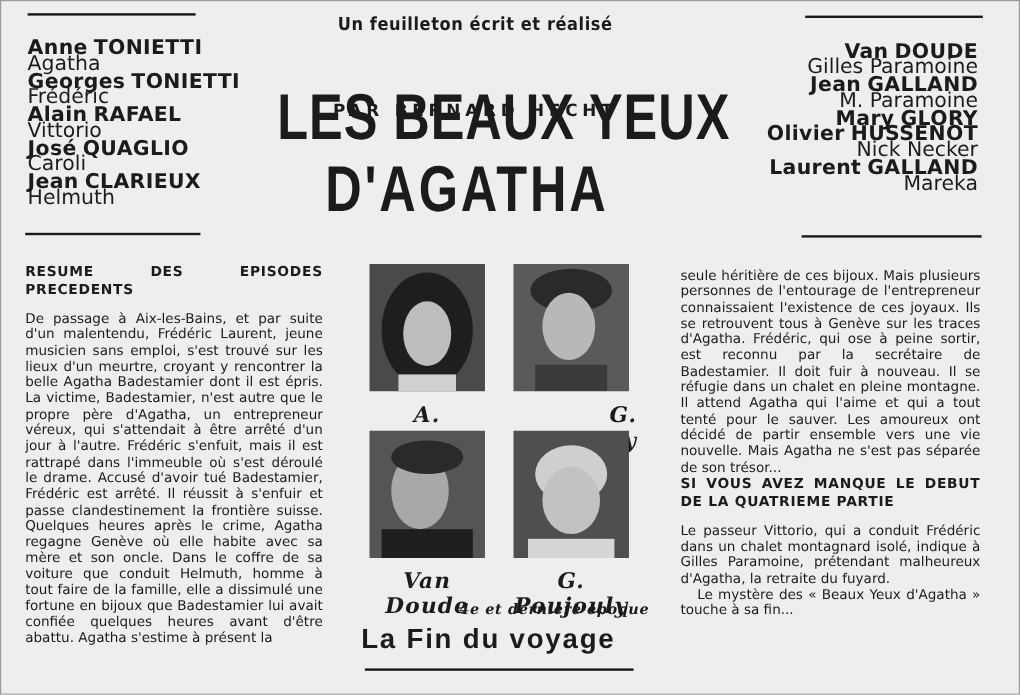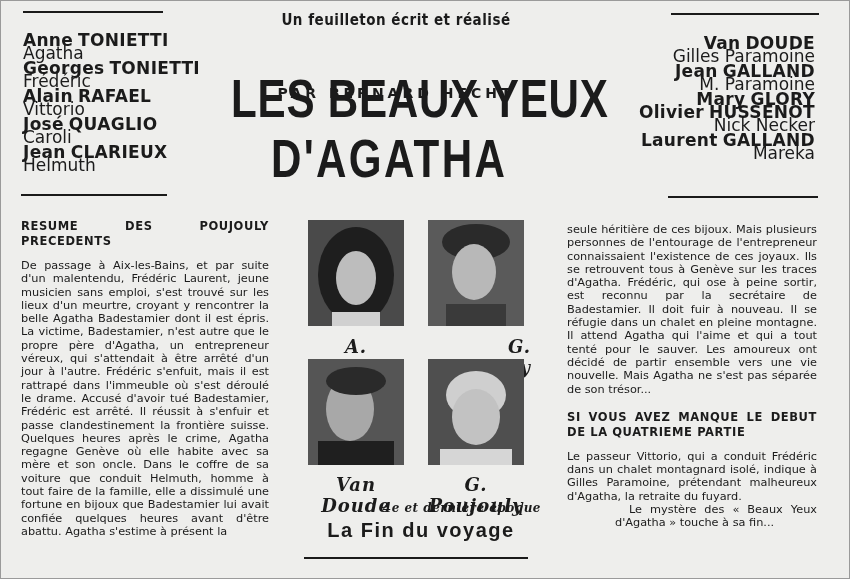--- a/index.html
+++ b/index.html
@@ -115,7 +115,7 @@
   <div class="title2">D'AGATHA</div>
 
   <div class="col col-left">
-    <h3>RESUME DES POUJOULY PRECEDENTS</h3>
+    <h3>RESUME DES EPISODES PRECEDENTS</h3>
     <p>De passage à Aix-les-Bains, et par suite d'un malentendu, Frédéric Laurent, jeune musicien sans emploi, s'est trouvé sur les lieux d'un meurtre, croyant y rencontrer la belle Agatha Badestamier dont il est épris. La victime, Badestamier, n'est autre que le propre père d'Agatha, un entrepreneur véreux, qui s'attendait à être arrêté d'un jour à l'autre. Frédéric s'enfuit, mais il est rattrapé dans l'immeuble où s'est déroulé le drame. Accusé d'avoir tué Badestamier, Frédéric est arrêté. Il réussit à s'enfuir et passe clandestinement la frontière suisse. Quelques heures après le crime, Agatha regagne Genève où elle habite avec sa mère et son oncle. Dans le coffre de sa voiture que conduit Helmuth, homme à tout faire de la famille, elle a dissimulé une fortune en bijoux que Badestamier lui avait confiée quelques heures avant d'être abattu. Agatha s'estime à présent la</p>
   </div>
 

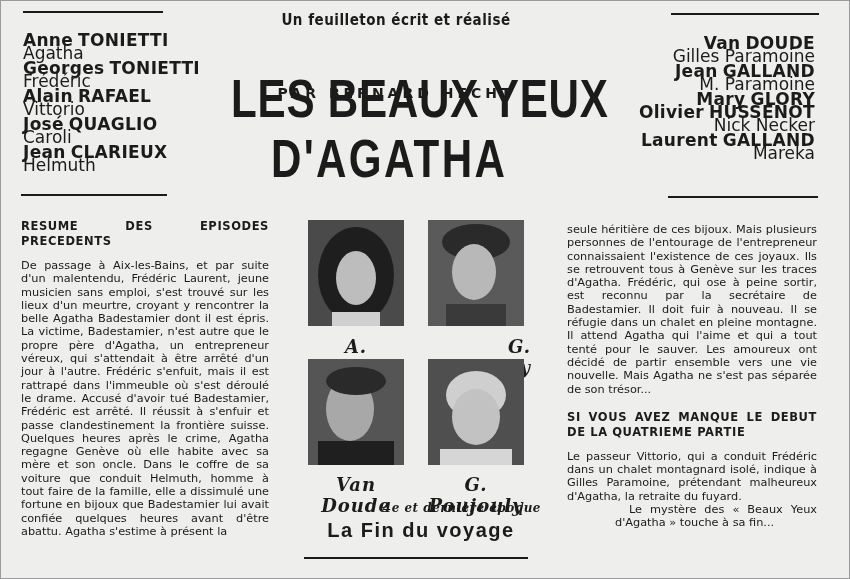--- a/index.html
+++ b/index.html
@@ -39,7 +39,7 @@
   .col p { margin:0; }
   .col-left { left:20px; top:218px; width:248px; }
   .col-right { left:566px; top:222px; width:250px; }
-  .col-right h3 { margin-top:14px; }
+  .col-right h3 { }
   .col-right p.indent { text-indent:14px;margin-left:48px; }
 
   

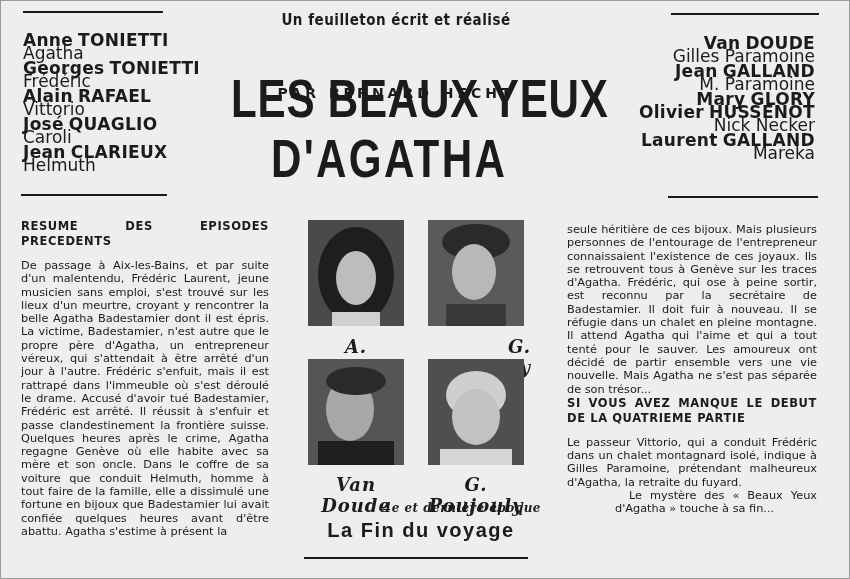--- a/index.html
+++ b/index.html
@@ -40,7 +40,7 @@
   .col-left { left:20px; top:218px; width:248px; }
   .col-right { left:566px; top:222px; width:250px; }
   .col-right h3 { }
-  .col-right p.indent { text-indent:14px;margin-left:48px; }
+  .col-right p.indent { text-indent:14px; }
 
   
   .photo { position:absolute; width:96px; height:106px; background:#3a3a3a; overflow:hidden; }

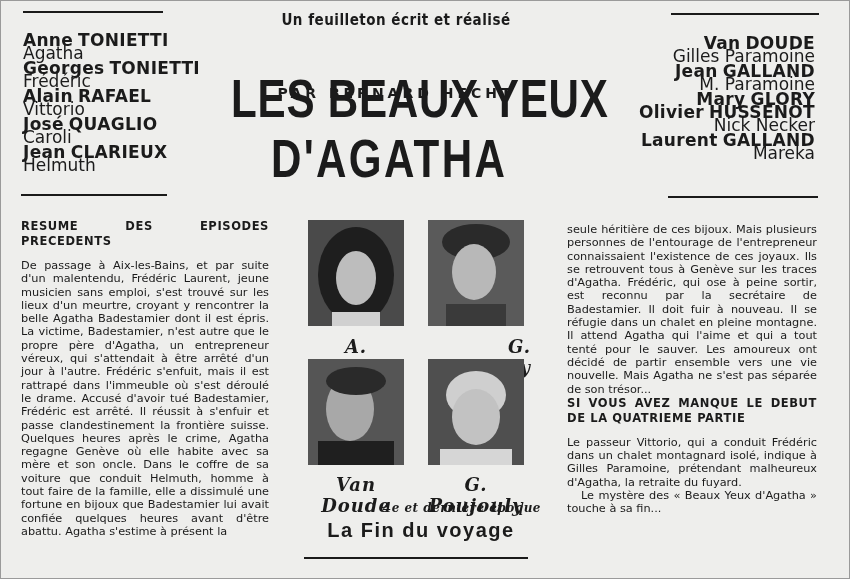--- a/index.html
+++ b/index.html
@@ -50,8 +50,8 @@
 
   .epoch { position:absolute; left:300px; width:240px; top:500px; text-align:right;
     font-family:"DejaVu Serif", serif; font-style:italic; font-weight:bold; font-size:12px; letter-spacing:0.5px; }
-  .episode-title { position:absolute; left:300px; width:240px; top:518px; text-align:center;
-    font-family:"Liberation Sans", sans-serif; font-weight:bold; font-size:20px; letter-spacing:1.5px; }
+  .episode-title { position:absolute; left:300px; width:240px; top:518px; 
+    font-family:"Liberation Sans", sans-serif; font-weight:bold; font-size:23px; letter-spacing:1.5px; }
 </style>
 </head>
 <body>

